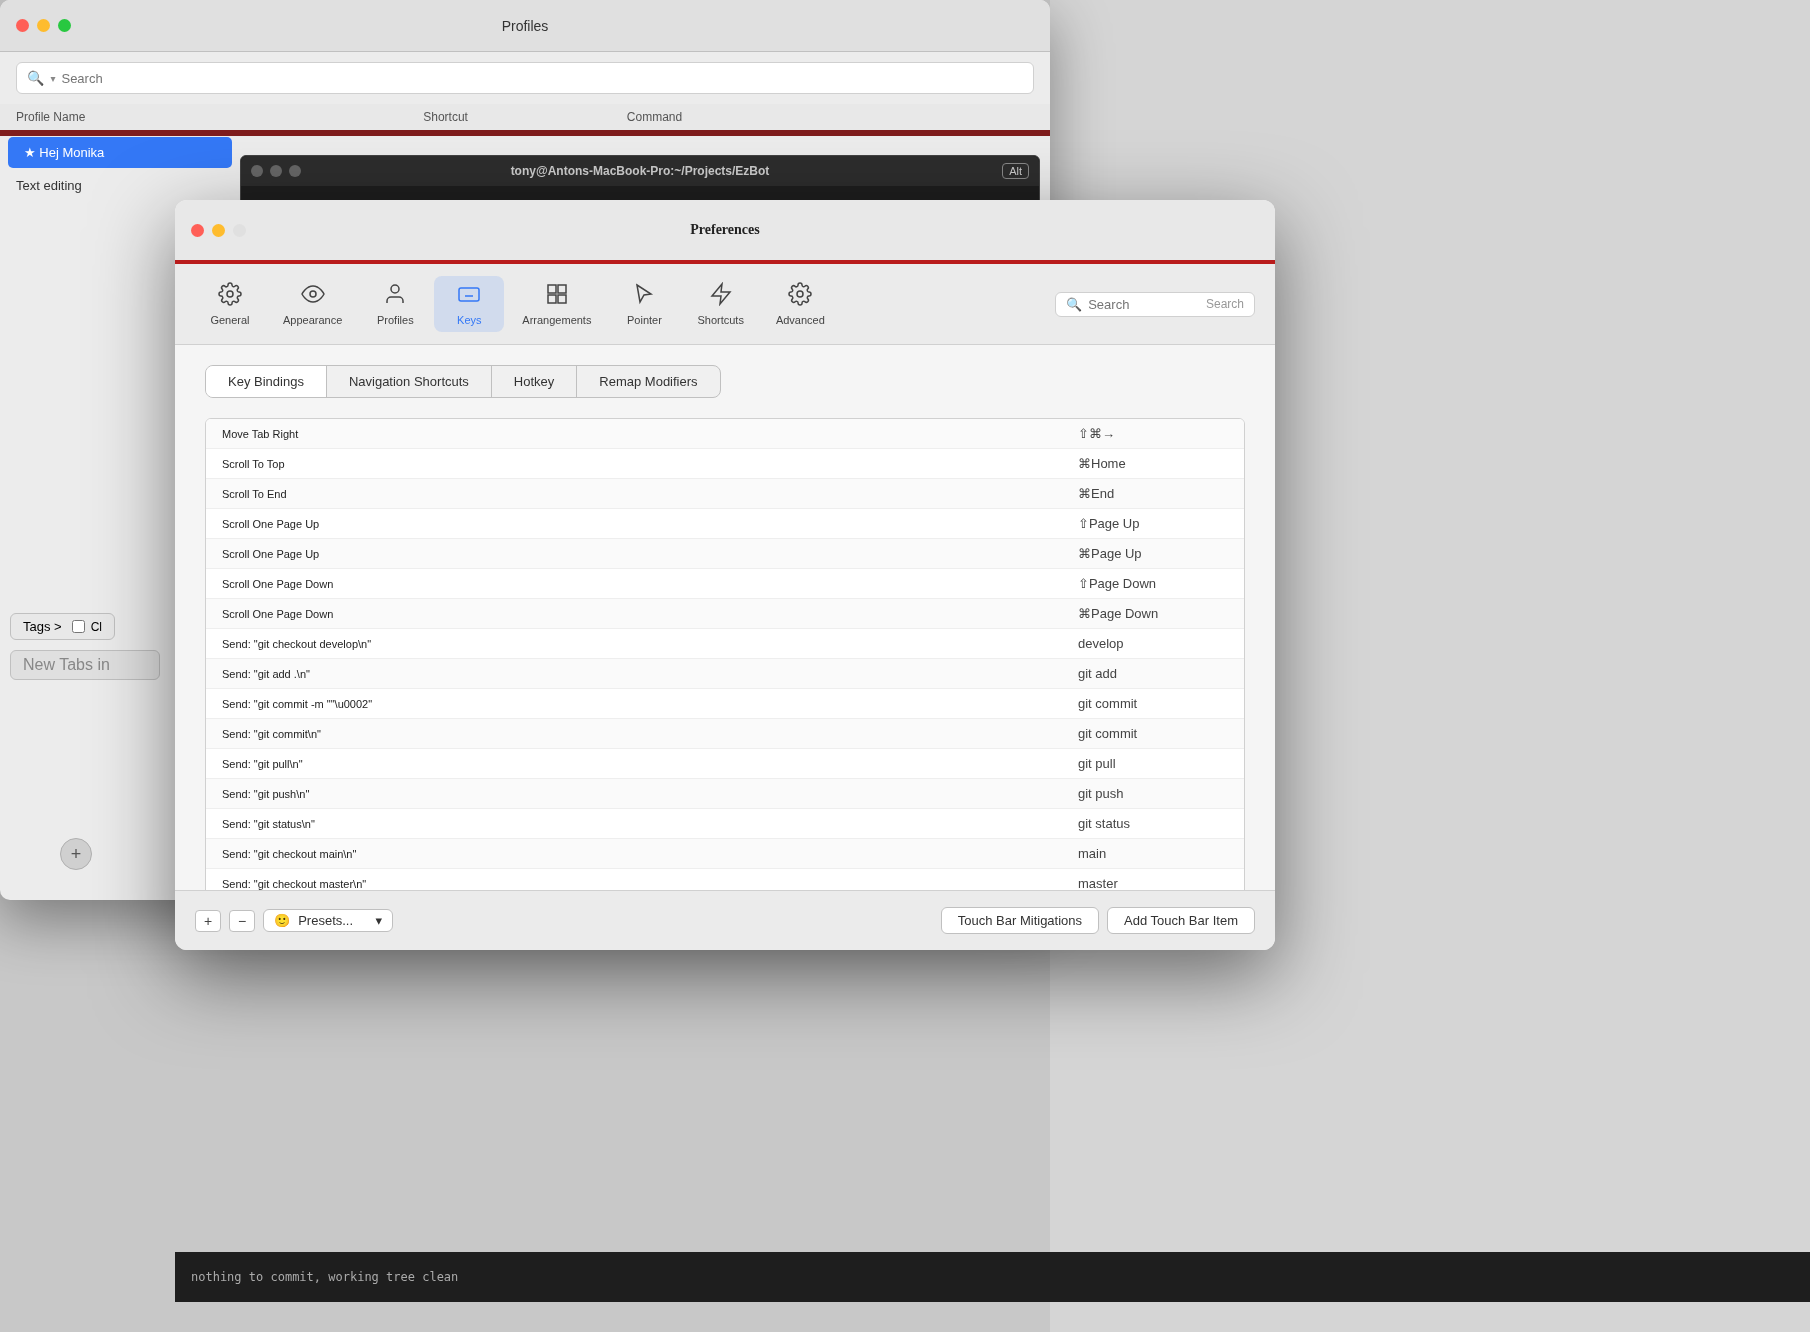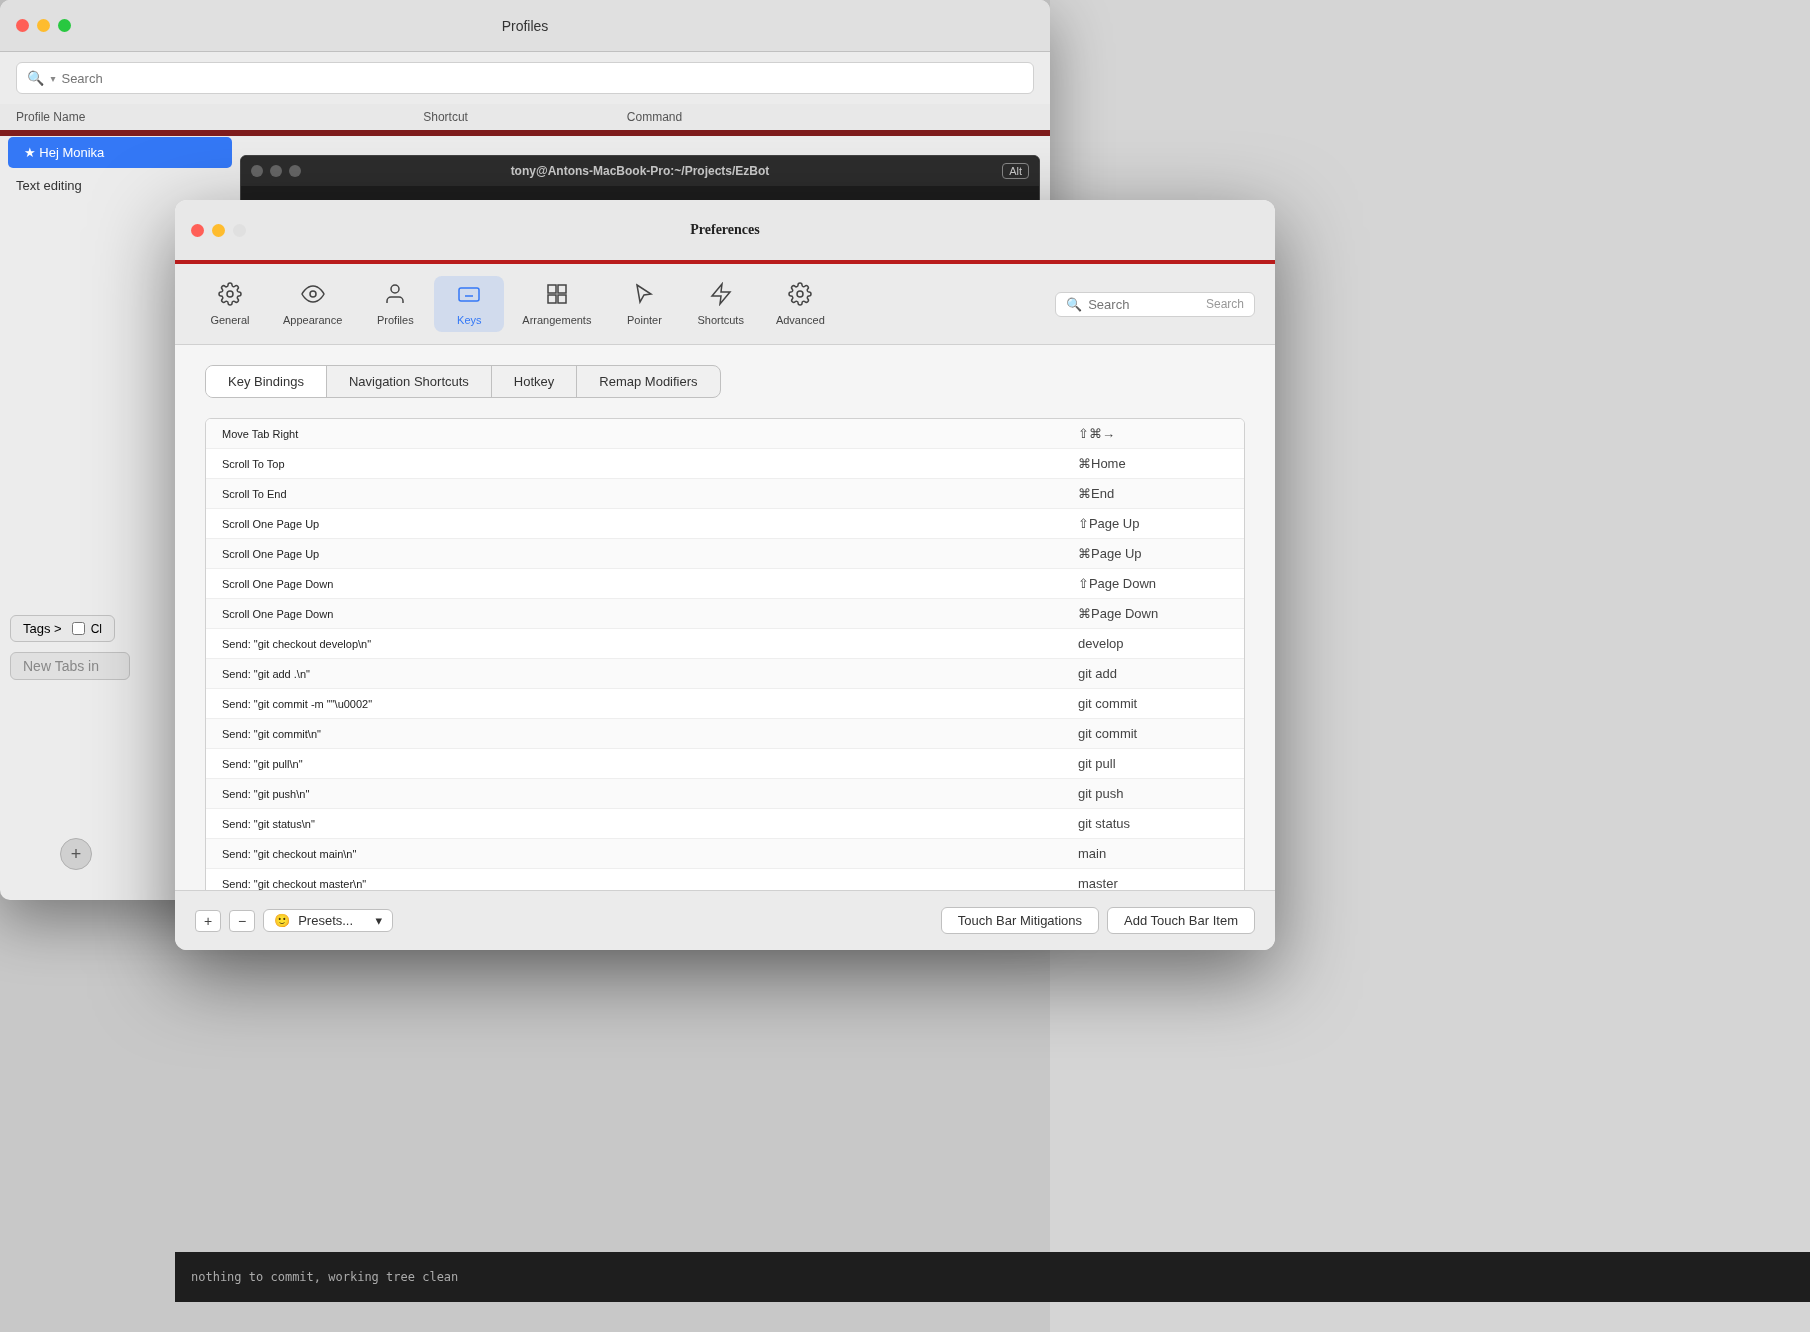--- a/index.html
+++ b/index.html
@@ -433,10 +433,10 @@
       border: 1px solid #c0c0c0;
       border-radius: 6px;
       padding: 5px 12px;
-      font-size: 14px;
+      font-size: 16px;
       color: #888;
       cursor: not-allowed;
-      width: 120px;
+      width: 150px;
     }
 
     .add-btn {

